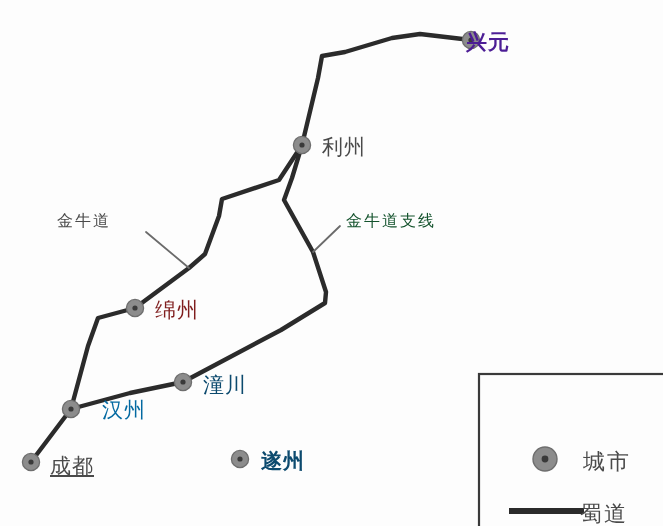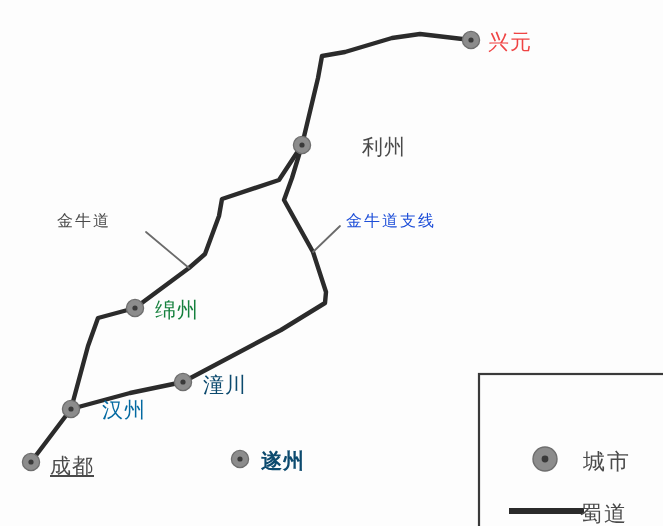--- a/index.html
+++ b/index.html
@@ -94,7 +94,7 @@
   </svg>
 
   <div id="city-labels">
-      <div class="city-label" style="left: 488px; top: 28px; color: #ef4444;">兴元</div>
+      <div class="city-label" style="left: 466px; top: 28px; color: #4c1d95; font-weight: bold;">兴元</div>
       <div class="city-label" style="left: 322px; top: 133px; color: rgb(74, 74, 74); margin-left: 40px;">利州</div>
       <div class="city-label" style="left: 155px; top: 296px; color: #15803d;">绵州</div>
       <div class="city-label" style="left: 203px; top: 371px; color: #0c4a6e;">潼川</div>

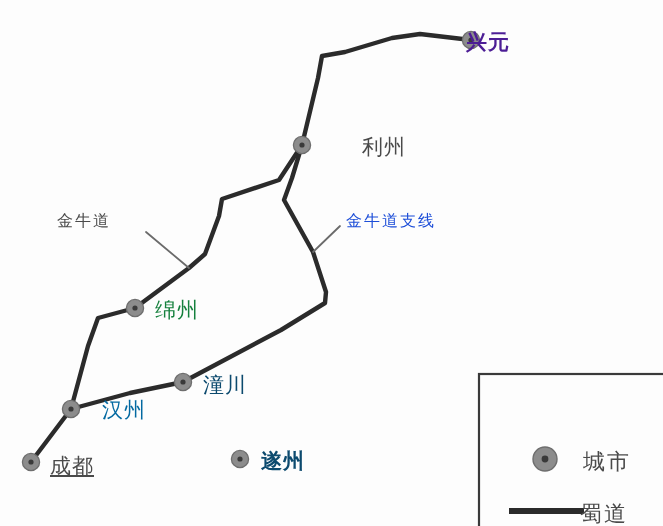--- a/index.html
+++ b/index.html
@@ -95,7 +95,7 @@
 
   <div id="city-labels">
       <div class="city-label" style="left: 466px; top: 28px; color: #4c1d95; font-weight: bold;">兴元</div>
-      <div class="city-label" style="left: 322px; top: 133px; color: rgb(74, 74, 74); margin-left: 40px;">利州</div>
+      <div class="city-label" style="left: 322px; top: 133px; color: rgb(74, 74, 74);">利州</div>
       <div class="city-label" style="left: 155px; top: 296px; color: #15803d;">绵州</div>
       <div class="city-label" style="left: 203px; top: 371px; color: #0c4a6e;">潼川</div>
       <div class="city-label" style="left: 102px; top: 396px; color: #0369a1;">汉州</div>

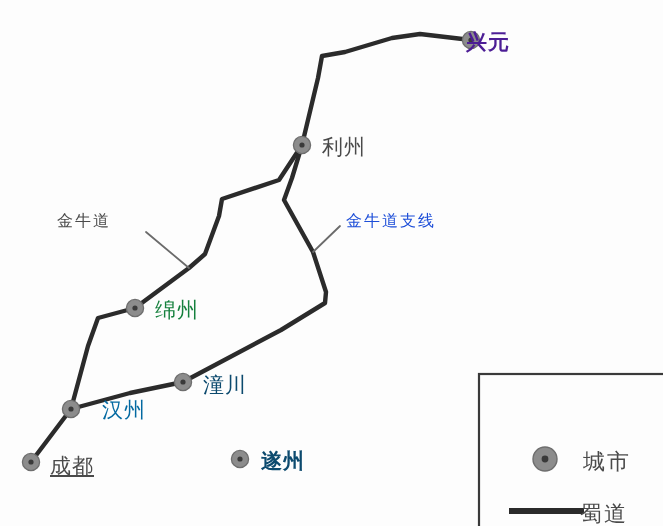--- a/index.html
+++ b/index.html
@@ -104,7 +104,7 @@
     </div>
   <div id="annotation-labels">
       <div class="route-annotation" style="left: 57px; top: 211px; color: rgb(74, 74, 74);">金牛道</div>
-      <div class="route-annotation" style="left: 346px; top: 211px; color: #1d4ed8;">金牛道支线</div>
+      <div class="route-annotation" style="left: 346px; top: 211px; color: #14532d;">金牛道支线</div>
     </div>
 
   <div class="legend-entry-label" id="legend-label-city" style="left: 583px; top: 447px;">城市</div>

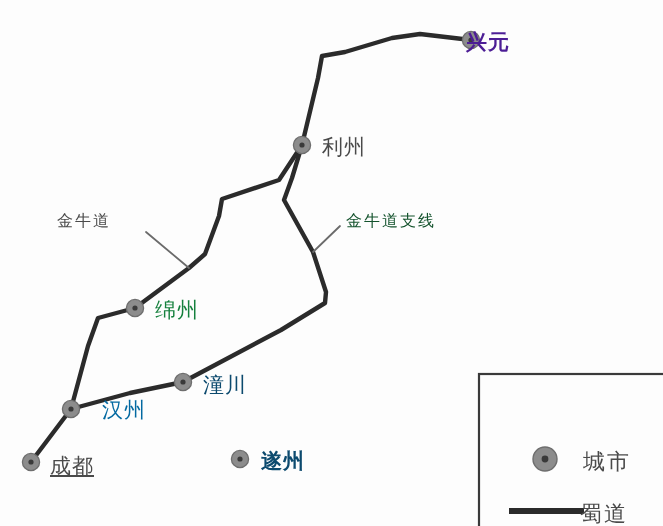--- a/index.html
+++ b/index.html
@@ -96,7 +96,7 @@
   <div id="city-labels">
       <div class="city-label" style="left: 466px; top: 28px; color: #4c1d95; font-weight: bold;">兴元</div>
       <div class="city-label" style="left: 322px; top: 133px; color: rgb(74, 74, 74);">利州</div>
-      <div class="city-label" style="left: 155px; top: 296px; color: #15803d;">绵州</div>
+      <div class="city-label" style="left: 155px; top: 296px; color: #7f1d1d;">绵州</div>
       <div class="city-label" style="left: 203px; top: 371px; color: #0c4a6e;">潼川</div>
       <div class="city-label" style="left: 102px; top: 396px; color: #0369a1;">汉州</div>
       <div class="city-label" style="left: 50px; top: 452px; color: rgb(74, 74, 74); text-decoration: underline;">成都</div>

